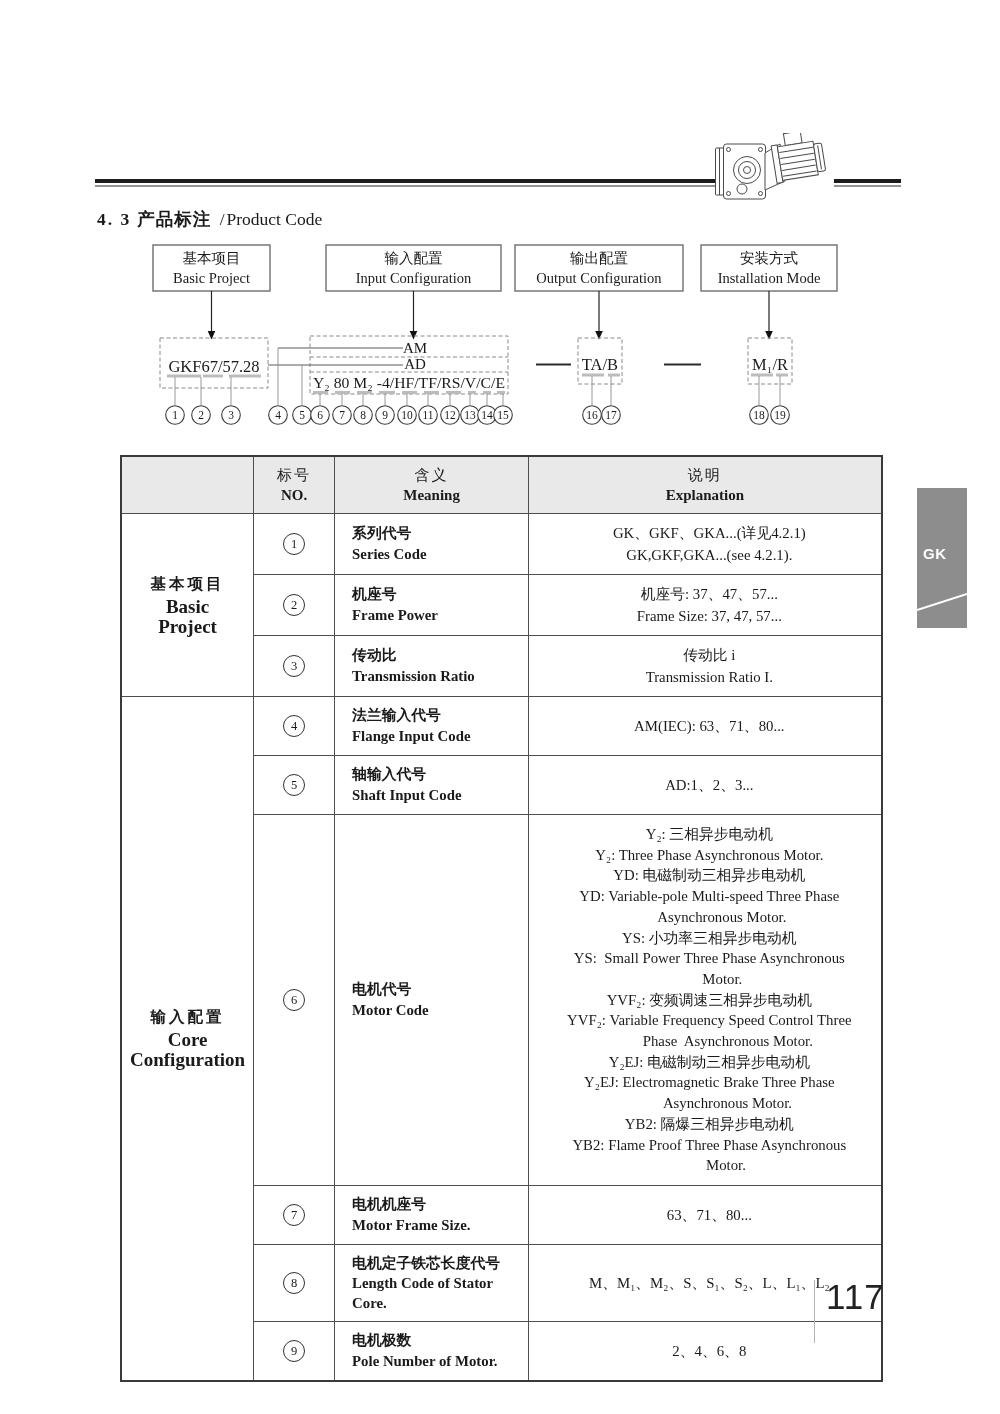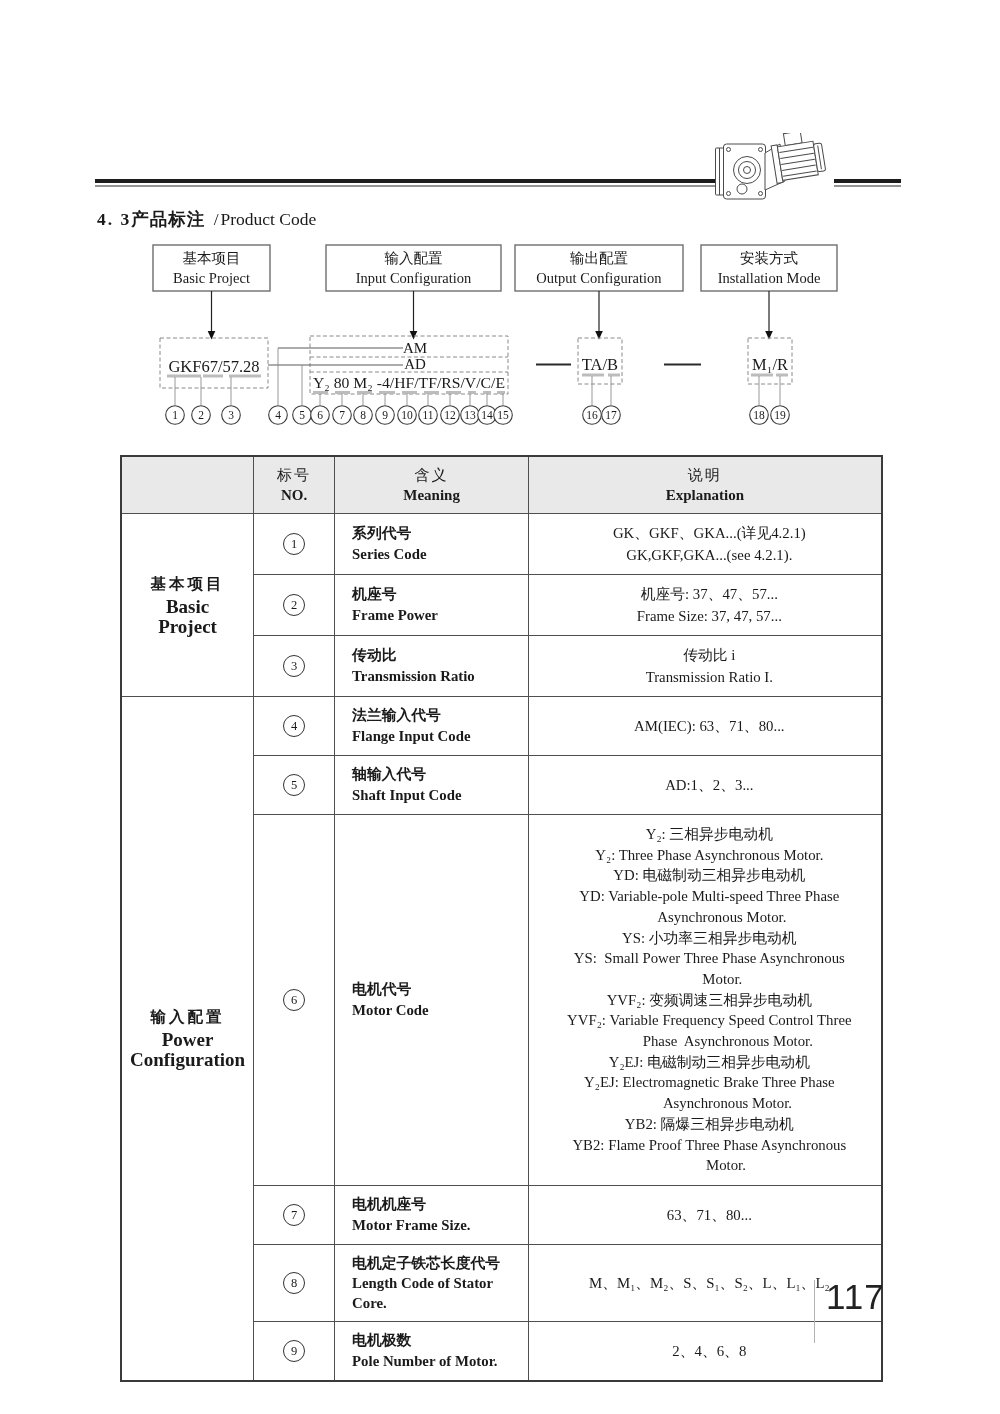--- a/index.html
+++ b/index.html
@@ -13,7 +13,7 @@
   
   .title { position:absolute; left:97px; top:207px; font-size:17.5px; white-space:nowrap; }
   .title .t-num { font-weight:bold; letter-spacing:2px; }
-  .title .t-cjk { font-weight:bold; margin-left:0; letter-spacing:1px; }
+  .title .t-cjk { font-weight:bold; margin-left:6px; letter-spacing:1px; }
   .title .t-sep { margin-left:4px; }
   .title .t-en { margin-left:2px; }
   

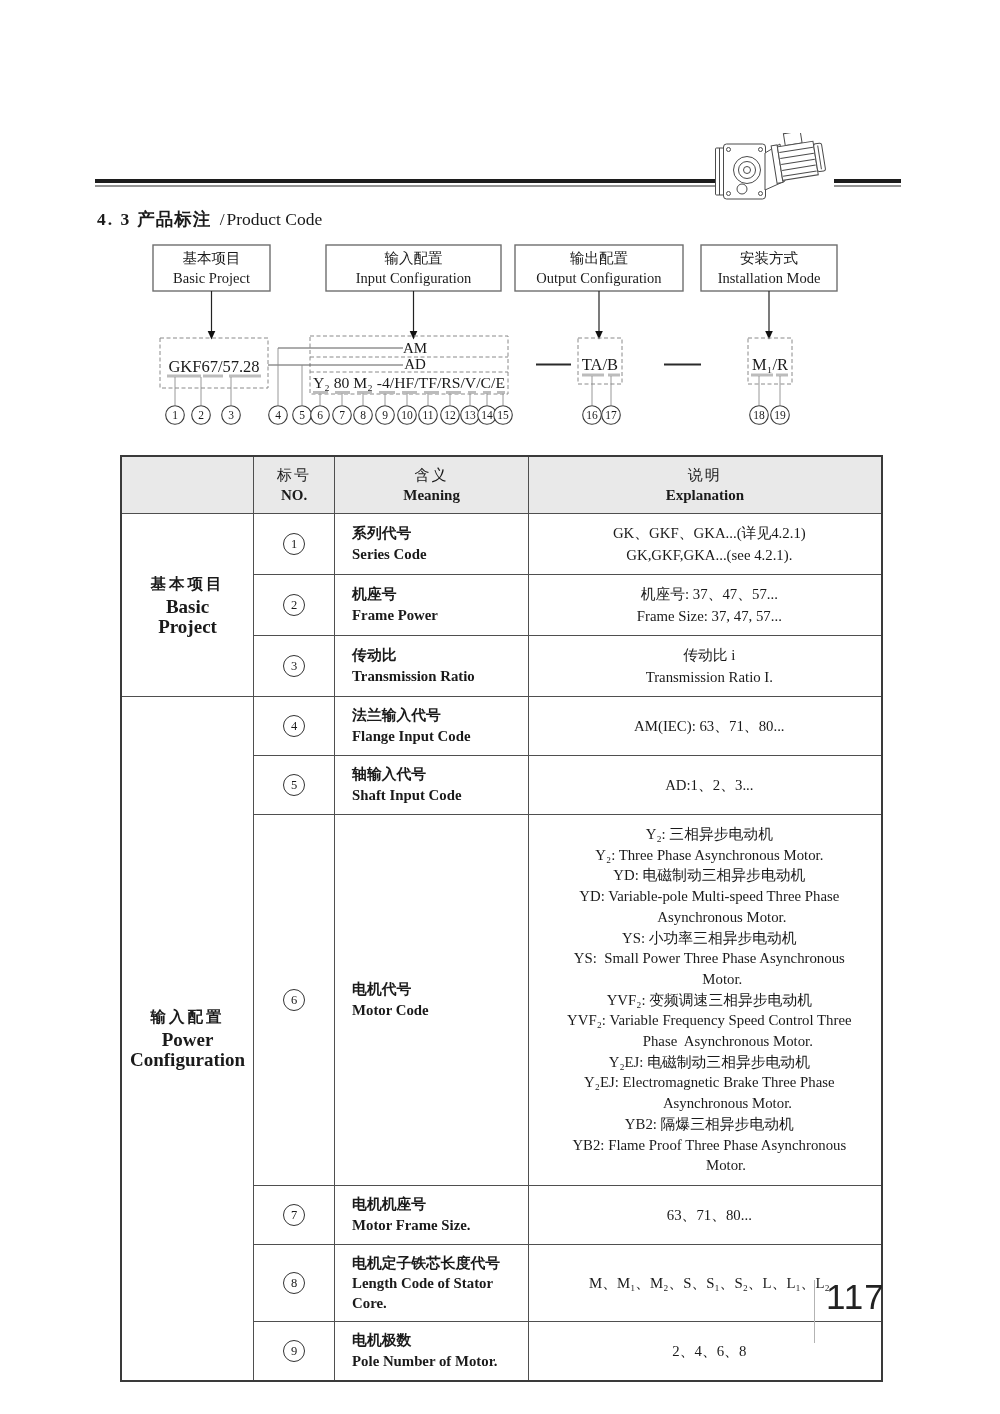--- a/index.html
+++ b/index.html
@@ -469,6 +469,12 @@
     </tbody>
   </table>
 
+  <div class="gk-tab">
+    <span class="gk-label">GK</span>
+    <svg width="50" height="140" viewBox="0 0 50 140" style="position:absolute;left:0;top:0">
+      <line x1="0" y1="122" x2="50" y2="106" stroke="#ffffff" stroke-width="2"></line>
+    </svg>
+  </div>
 
   <div class="pn-rule"></div>
   <div class="page-num">117</div>

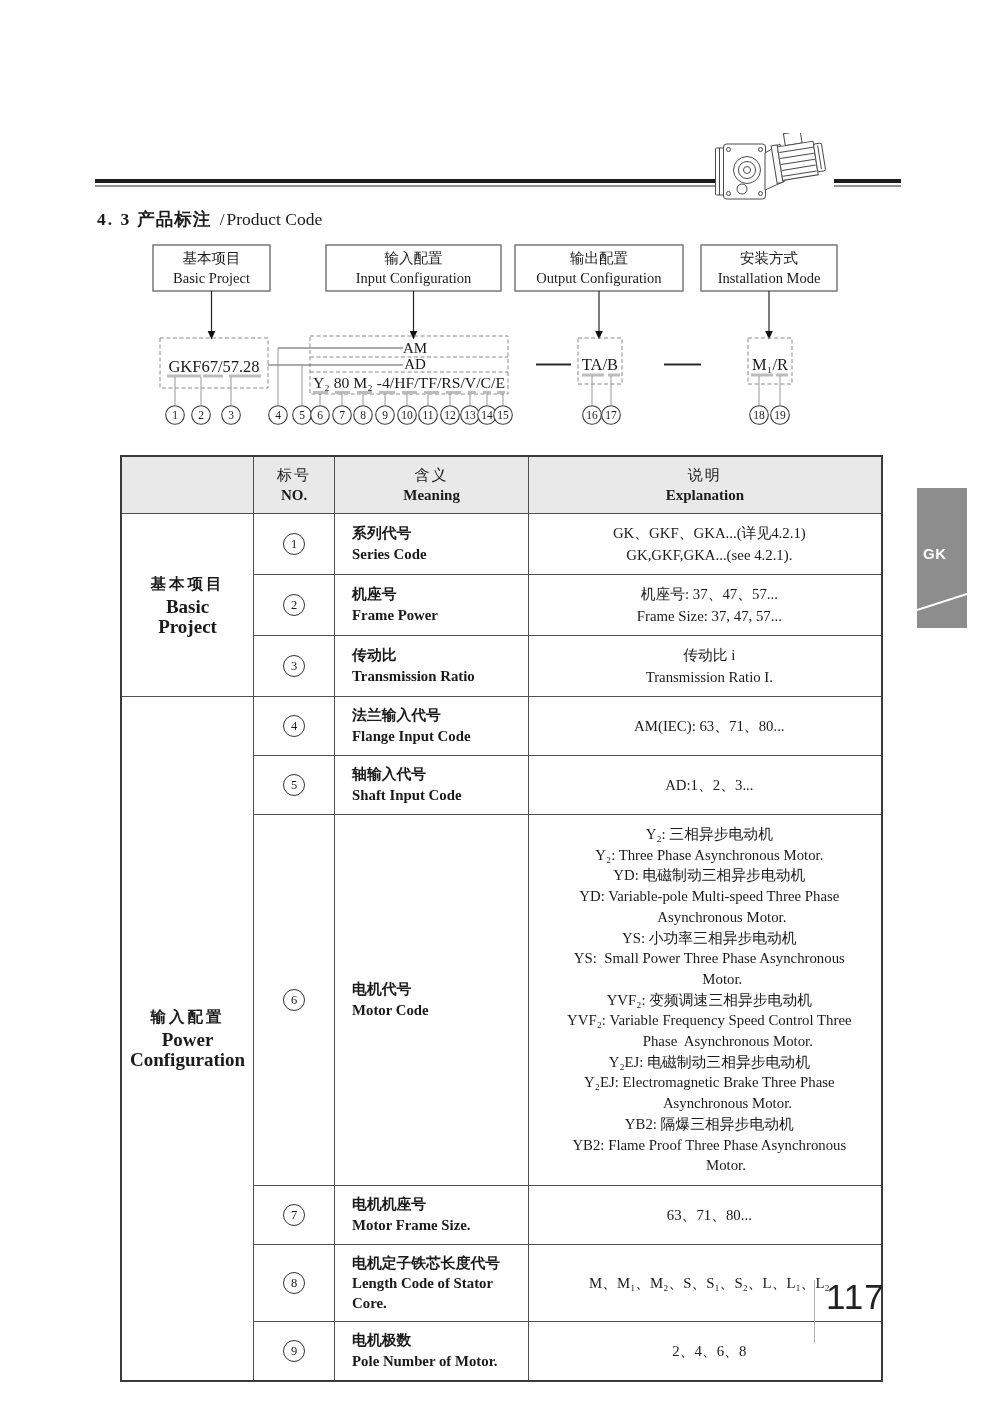--- a/index.html
+++ b/index.html
@@ -362,7 +362,7 @@
         <td class="group-cell" rowspan="6">
           <span class="g-cjk">输入配置</span>
           <div class="g-en">
-              <div class="ln">Power</div>
+              <div class="ln">Core</div>
               <div class="ln">Configuration</div>
             </div>
         </td>

